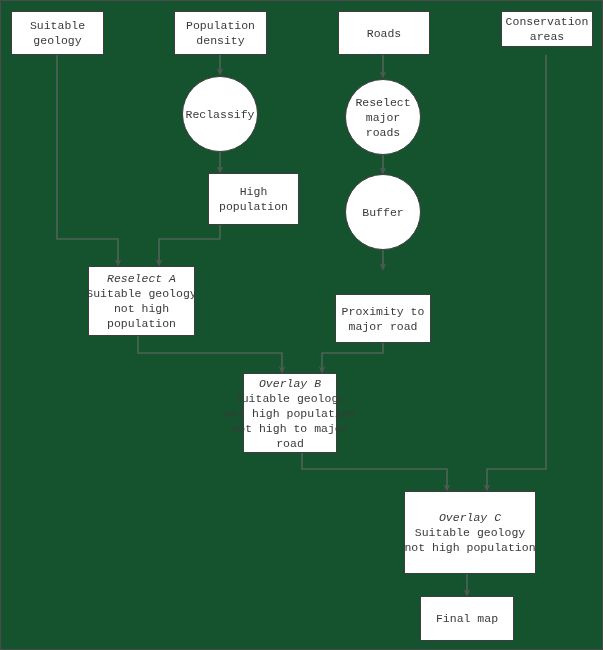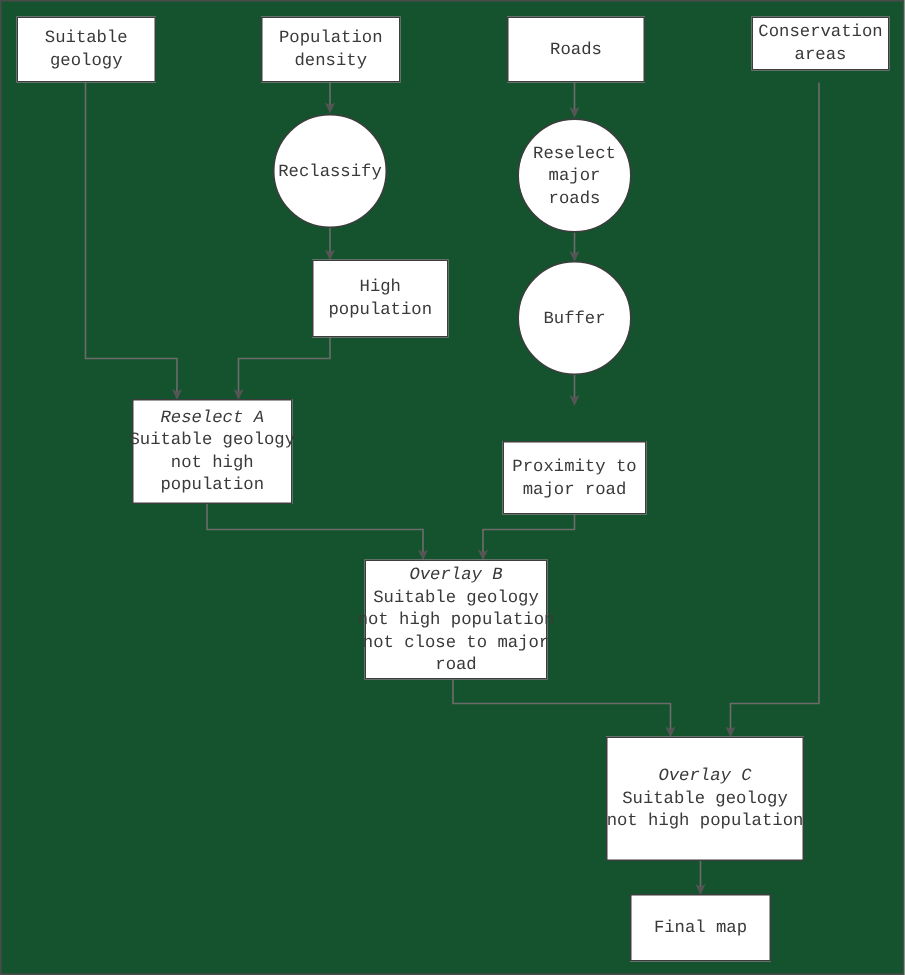--- a/index.html
+++ b/index.html
@@ -121,7 +121,7 @@
     <span class="ln">population</span>
   </div>
 
-  <div class="node box" style="left:242px;top:372px;width:122px;height:80px;align-items:center;">
+  <div class="node box" style="left:242px;top:372px;width:94px;height:80px;align-items:center;">
     <span class="ttl">Overlay B</span>
     <span class="ln">Suitable geology</span>
     <span class="ln">not high population</span>

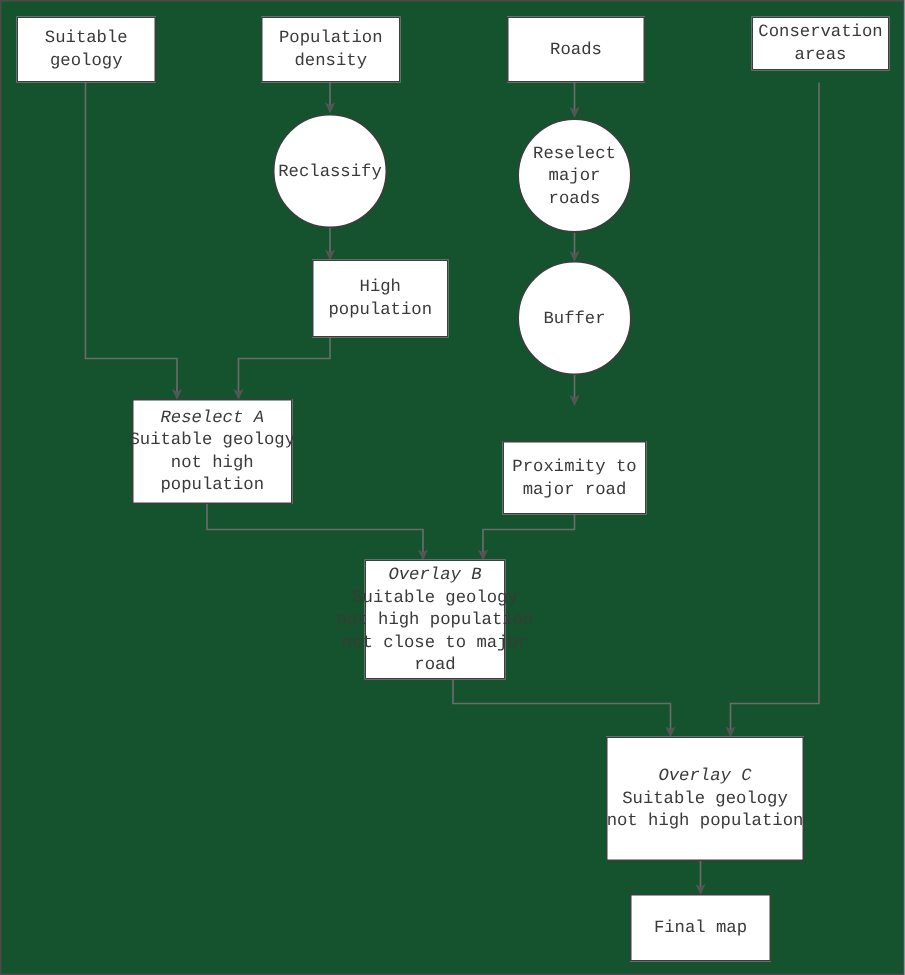--- a/index.html
+++ b/index.html
@@ -125,7 +125,7 @@
     <span class="ttl">Overlay B</span>
     <span class="ln">Suitable geology</span>
     <span class="ln">not high population</span>
-    <span class="ln">not close to major</span>
+    <span class="ln">not high to major</span>
     <span class="ln">road</span>
   </div>
 

